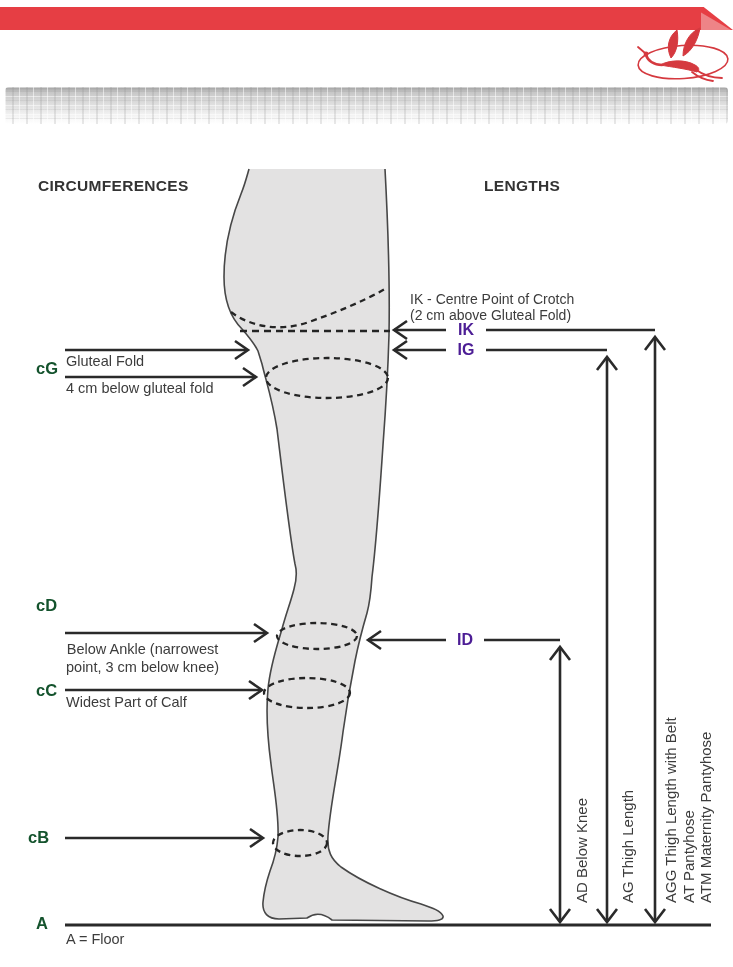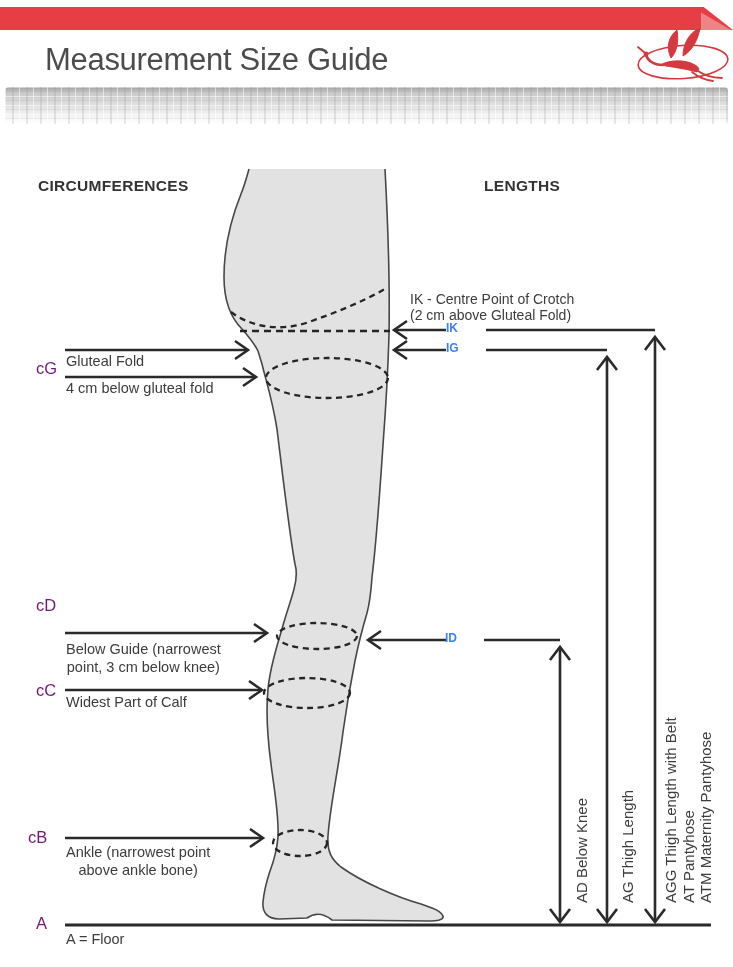--- a/index.html
+++ b/index.html
@@ -38,7 +38,6 @@
 
   <div class="red-bar"></div>
   <div class="fold"></div>
-  <div class="title">Measurement Size Guide</div>
 
   <div class="logo">
     <svg width="102" height="66" viewBox="0 0 102 66">

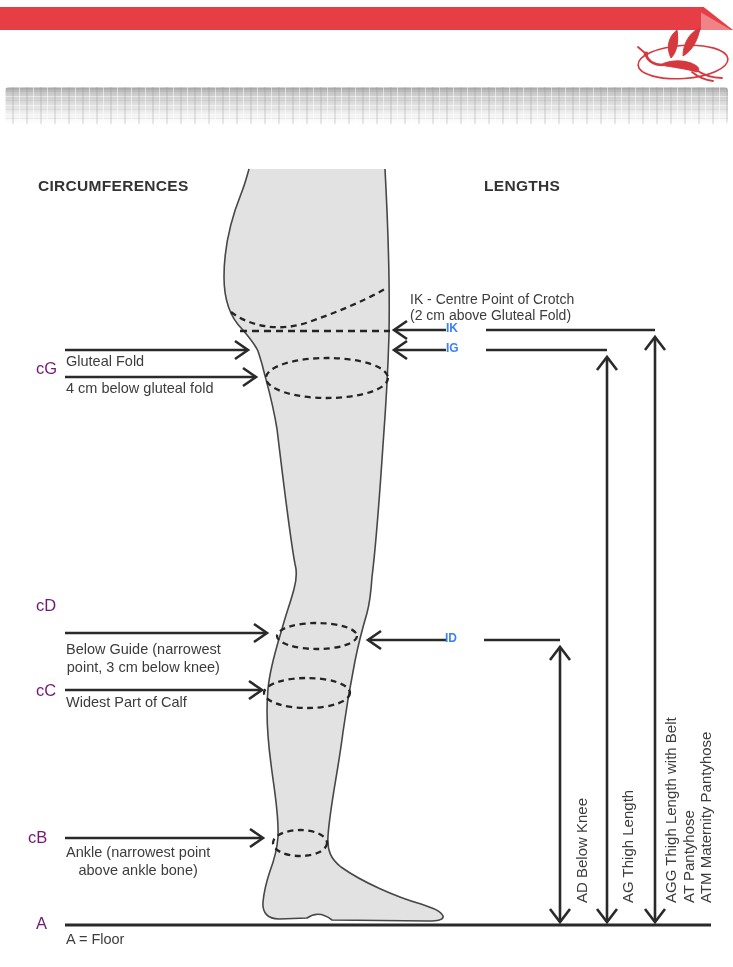--- a/index.html
+++ b/index.html
@@ -27,7 +27,7 @@
   .code{position:absolute;font-weight:normal;font-size:16.5px;color:#701a75;}
   .lbl{position:absolute;font-size:14.5px;line-height:17.5px;color:#3c3c3c;text-align:center;}
   .note{position:absolute;font-size:14px;line-height:16px;color:#3c3c3c;}
-  .online{position:absolute;font-weight:bold;font-size:12px;color:#3b82f6;width:40px;}
+  .online{position:absolute;font-weight:bold;font-size:16px;color:#4c1d95;text-align:center;width:40px;}
   .rot{position:absolute;transform-origin:0 0;transform:rotate(-90deg);
        font-size:15px;line-height:17.5px;white-space:nowrap;color:#3c3c3c;}
 </style>

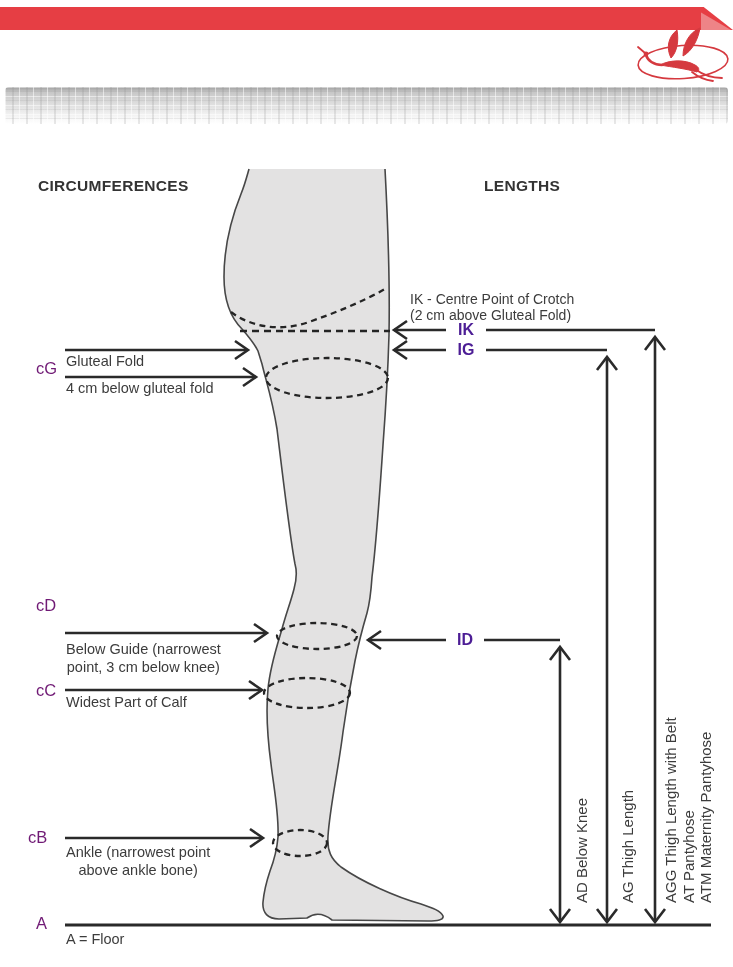--- a/index.html
+++ b/index.html
@@ -24,7 +24,7 @@
 
   
   .h{position:absolute;font-weight:bold;font-size:15.5px;letter-spacing:.3px;color:#333;margin-top:8px;}
-  .code{position:absolute;font-weight:normal;font-size:16.5px;color:#701a75;}
+  .code{position:absolute;font-weight:bold;font-size:16.5px;color:#14532d;}
   .lbl{position:absolute;font-size:14.5px;line-height:17.5px;color:#3c3c3c;text-align:center;}
   .note{position:absolute;font-size:14px;line-height:16px;color:#3c3c3c;}
   .online{position:absolute;font-weight:bold;font-size:16px;color:#4c1d95;text-align:center;width:40px;}

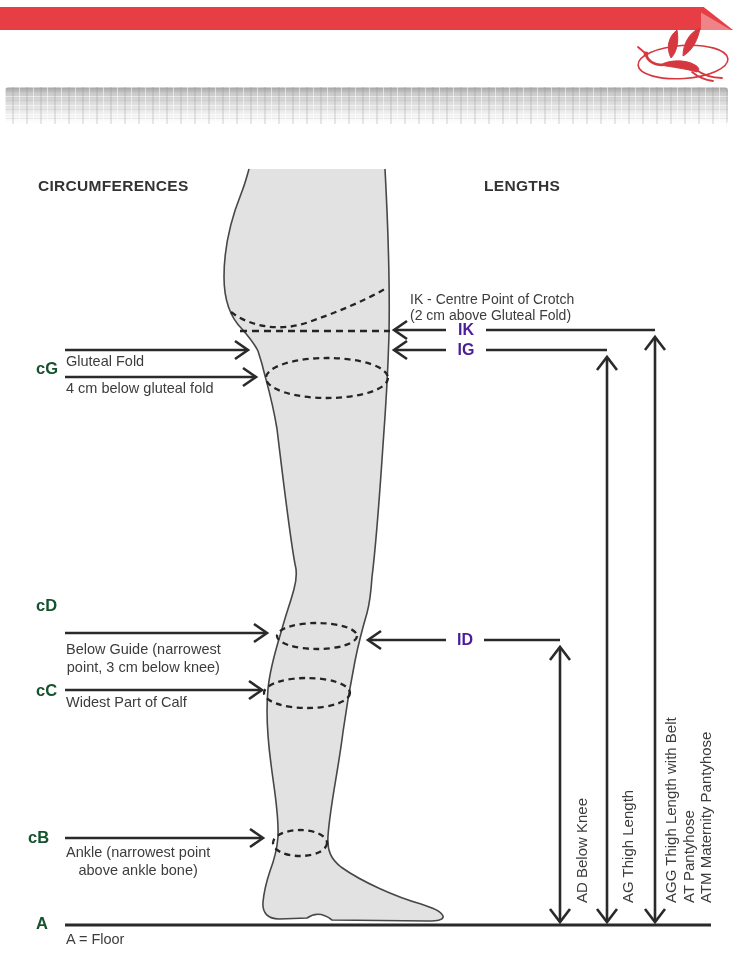--- a/index.html
+++ b/index.html
@@ -160,7 +160,7 @@
 
   <div class="code" style="left:36px;top:596px">cD</div>
   <div class="lbl" style="left:66px;top:641px">
-    <div>Below Guide (narrowest</div>
+    <div>Below Ankle (narrowest</div>
     <div>point, 3 cm below knee)</div>
   </div>
 

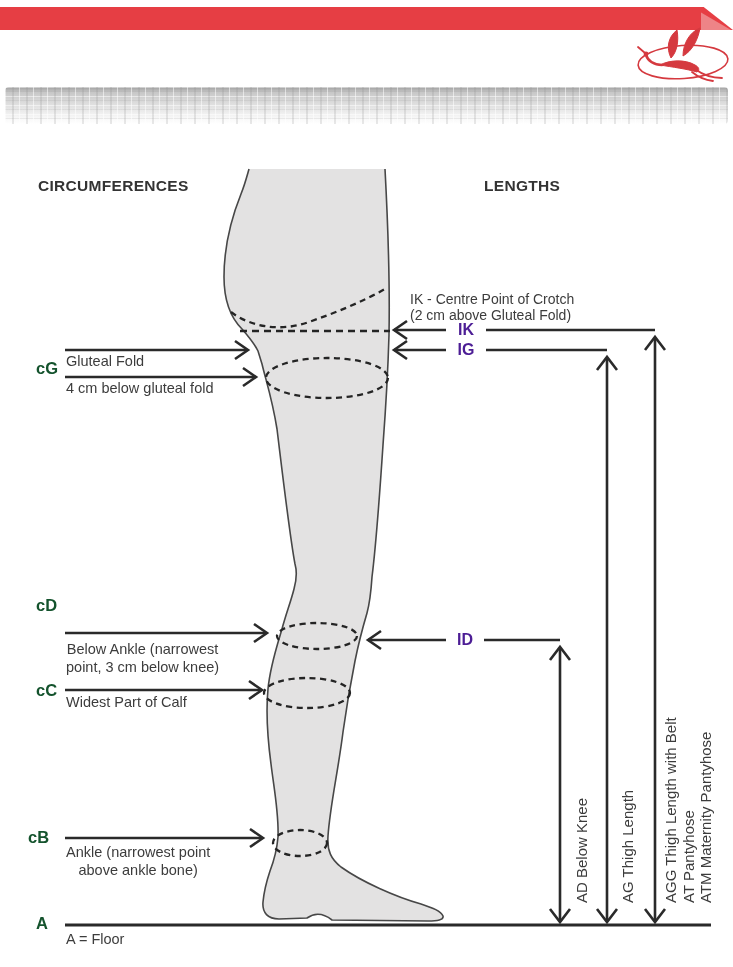--- a/index.html
+++ b/index.html
@@ -168,10 +168,6 @@
   <div class="lbl" style="left:66px;top:694px">Widest Part of Calf</div>
 
   <div class="code" style="left:28px;top:828px">cB</div>
-  <div class="lbl" style="left:66px;top:844px">
-    <div>Ankle (narrowest point</div>
-    <div>above ankle bone)</div>
-  </div>
 
   <div class="code" style="left:36px;top:914px">A</div>
   <div class="lbl" style="left:66px;top:931px">A = Floor</div>

